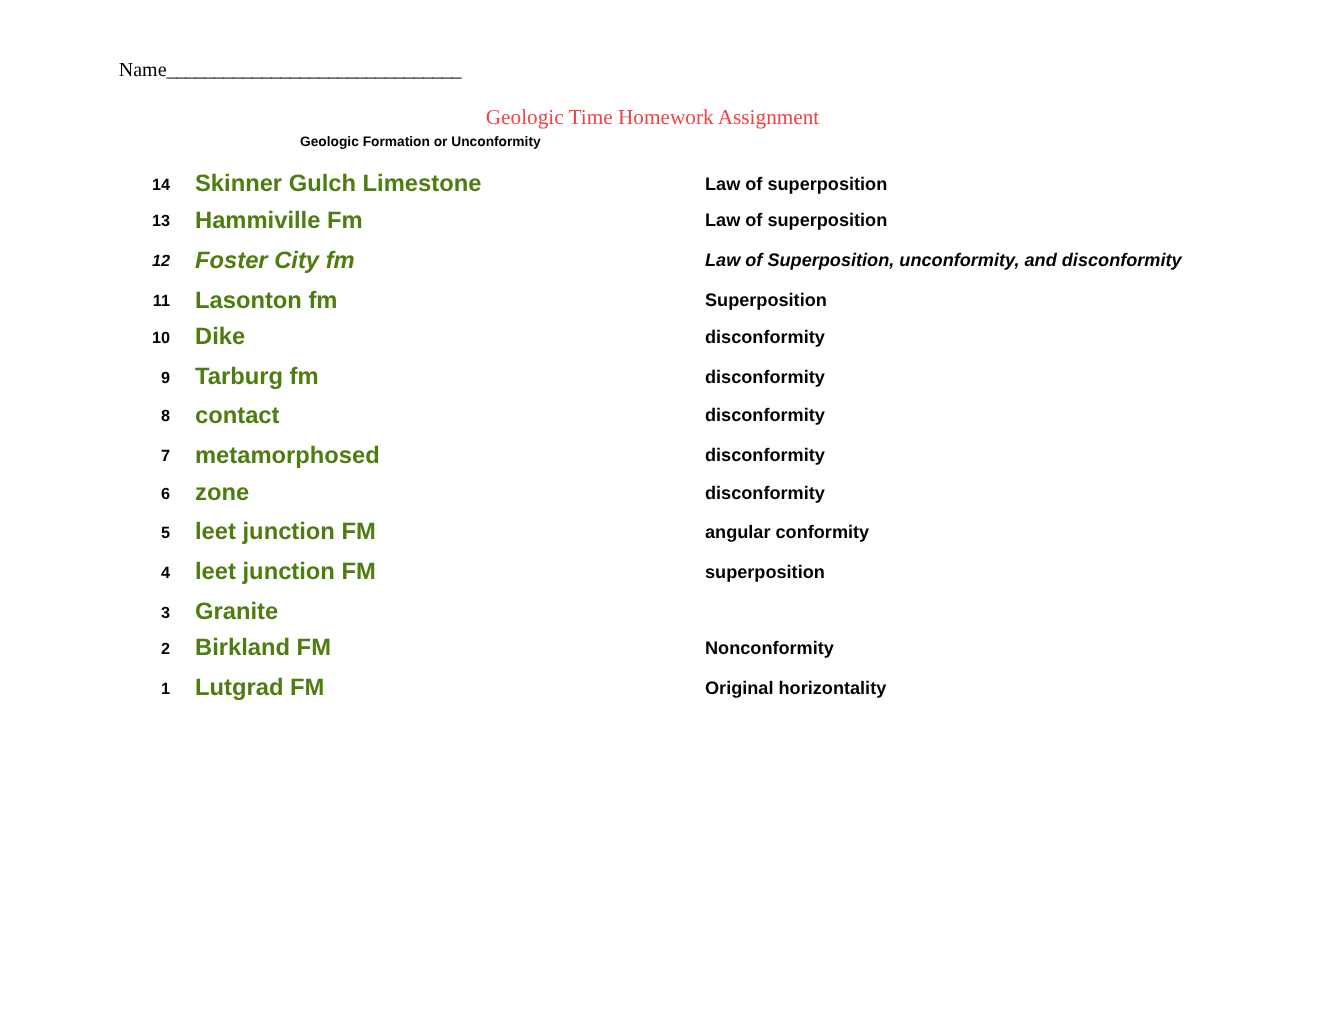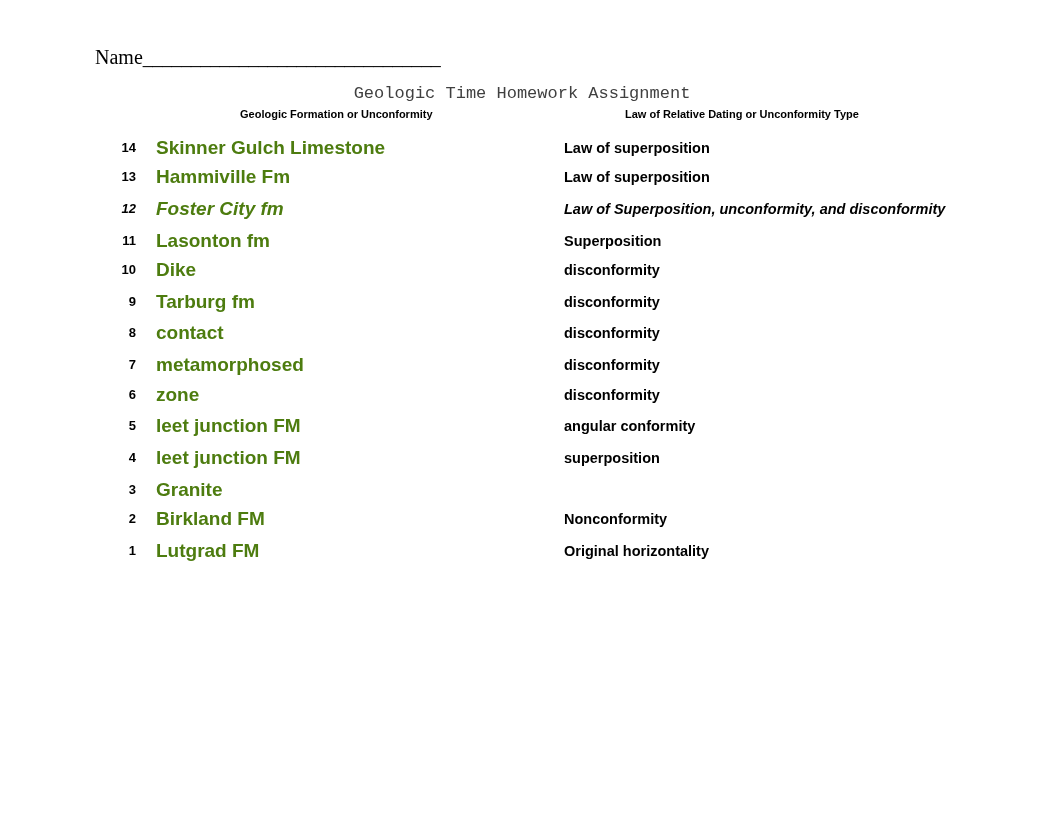--- a/index.html
+++ b/index.html
@@ -33,7 +33,7 @@
     left: 95px;
     top: 47px;
     font-family: "Liberation Serif", serif;
-    font-size: 20px;
+    font-size: 16px;
     font-weight: normal;
     line-height: 20px;
     white-space: nowrap;

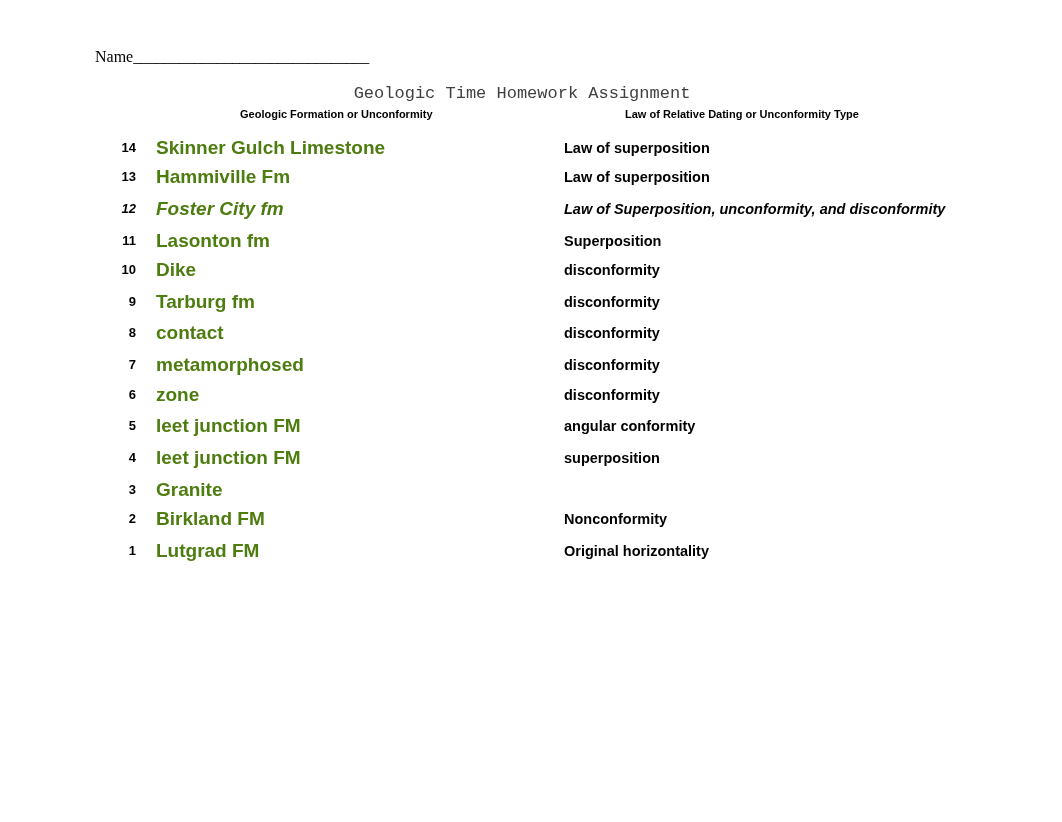--- a/index.html
+++ b/index.html
@@ -51,11 +51,11 @@
     top: 83px;
     width: 1044px;
     text-align: center;
-    font-family: Liberation Mono, monospace;
+    font-family: Liberation Serif, serif;
     font-size: 17px;
     font-weight: normal;
     line-height: 21px;
-    color: #404040;
+    color: #ef4444;
   }
 
   

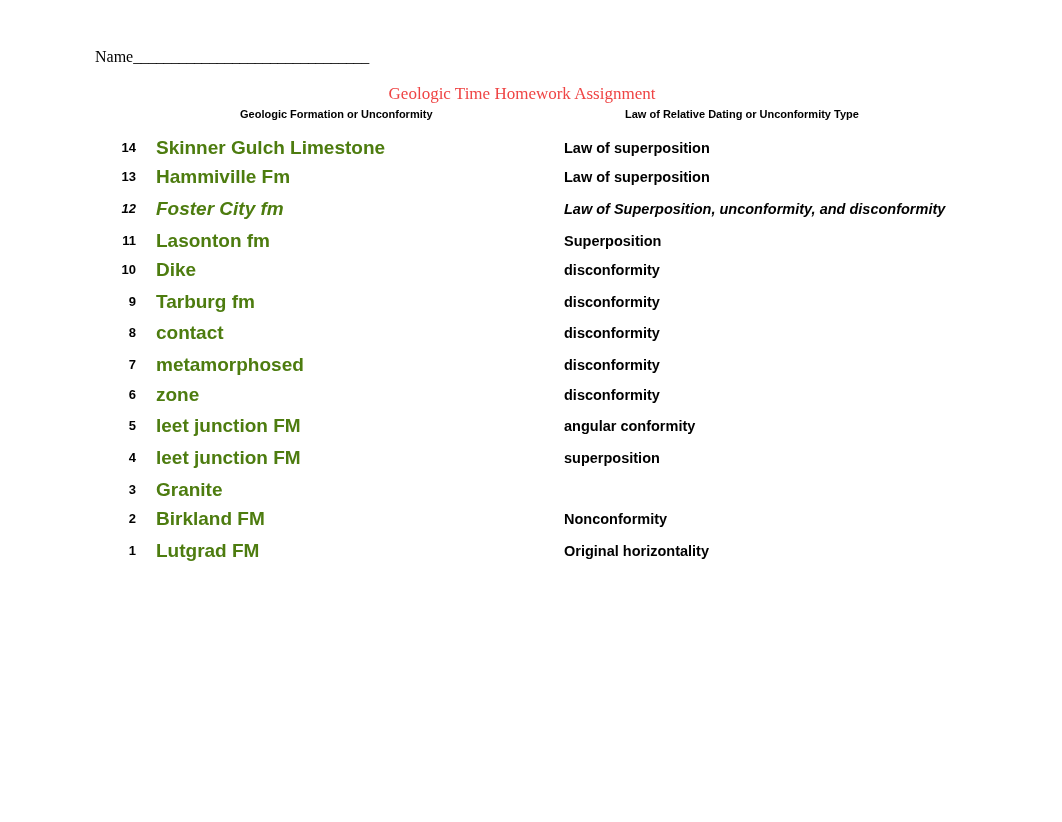--- a/index.html
+++ b/index.html
@@ -134,7 +134,6 @@
   <div class="doc-title">Geologic Time Homework Assignment</div>
 
   <div class="col-head col-head-left">Geologic Formation or Unconformity</div>
-  <div class="col-head col-head-right">Law of Relative Dating or Unconformity Type</div>
 
   <div class="rows">
       <div class="row" style="top: 138px;">

